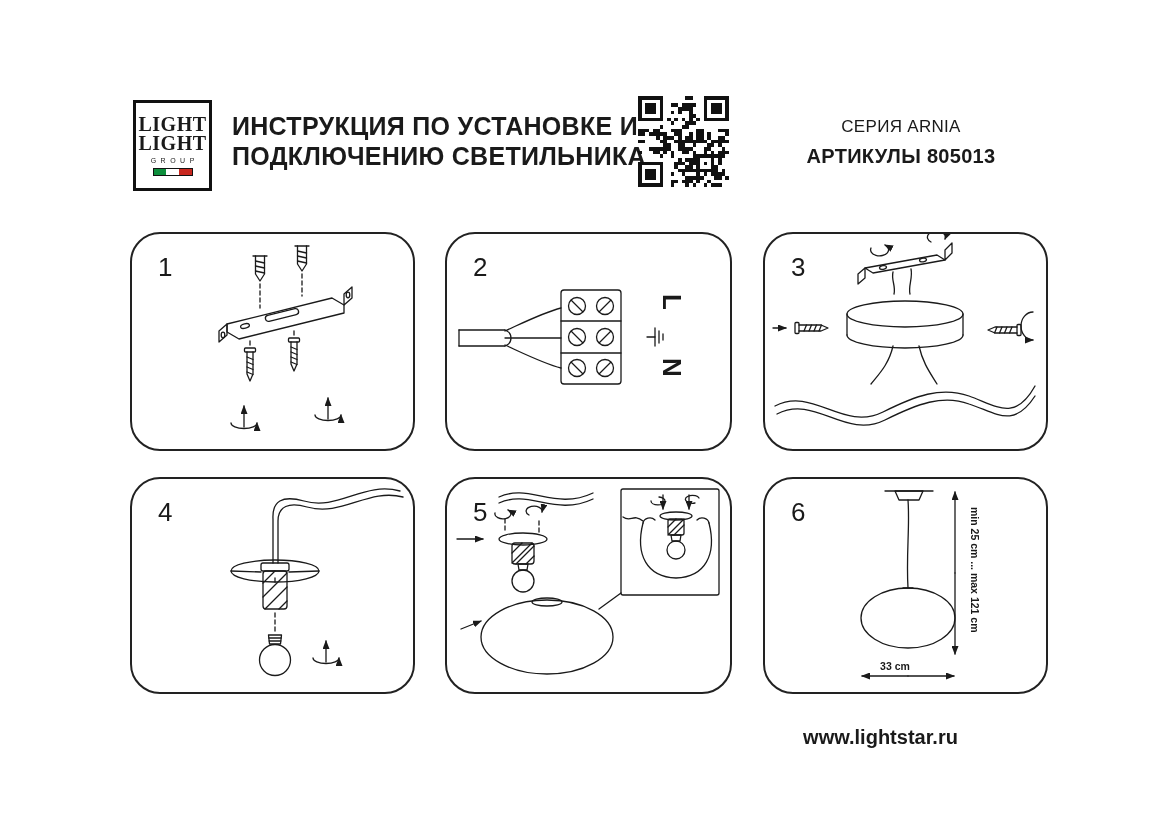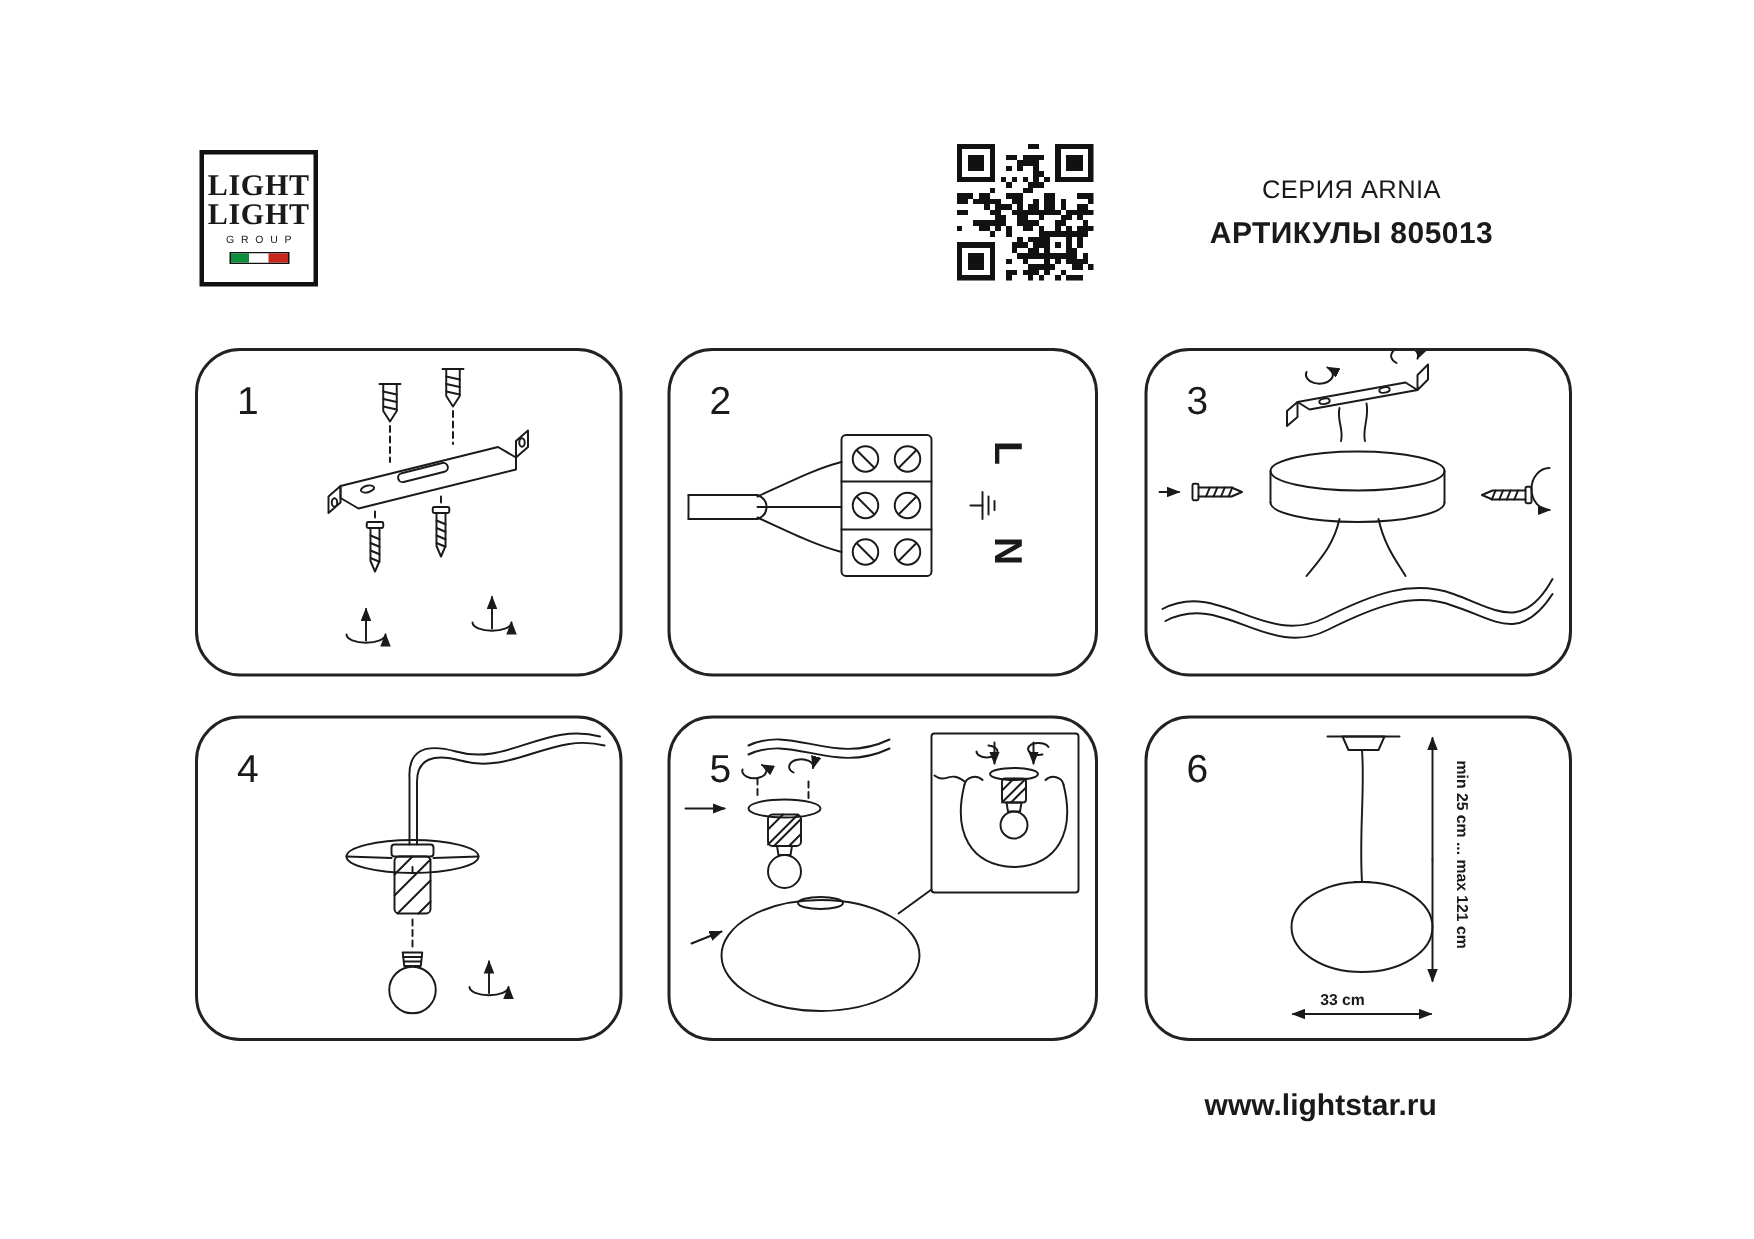--- a/index.html
+++ b/index.html
@@ -75,6 +75,10 @@
       </div>
   </div>
 
+  <div class="abs title">
+    <div>ИНСТРУКЦИЯ ПО УСТАНОВКЕ И</div>
+    <div>ПОДКЛЮЧЕНИЮ СВЕТИЛЬНИКА</div>
+  </div>
 
   <div class="abs qr">
     <svg id="qr-svg" viewBox="0 0 25 25">

